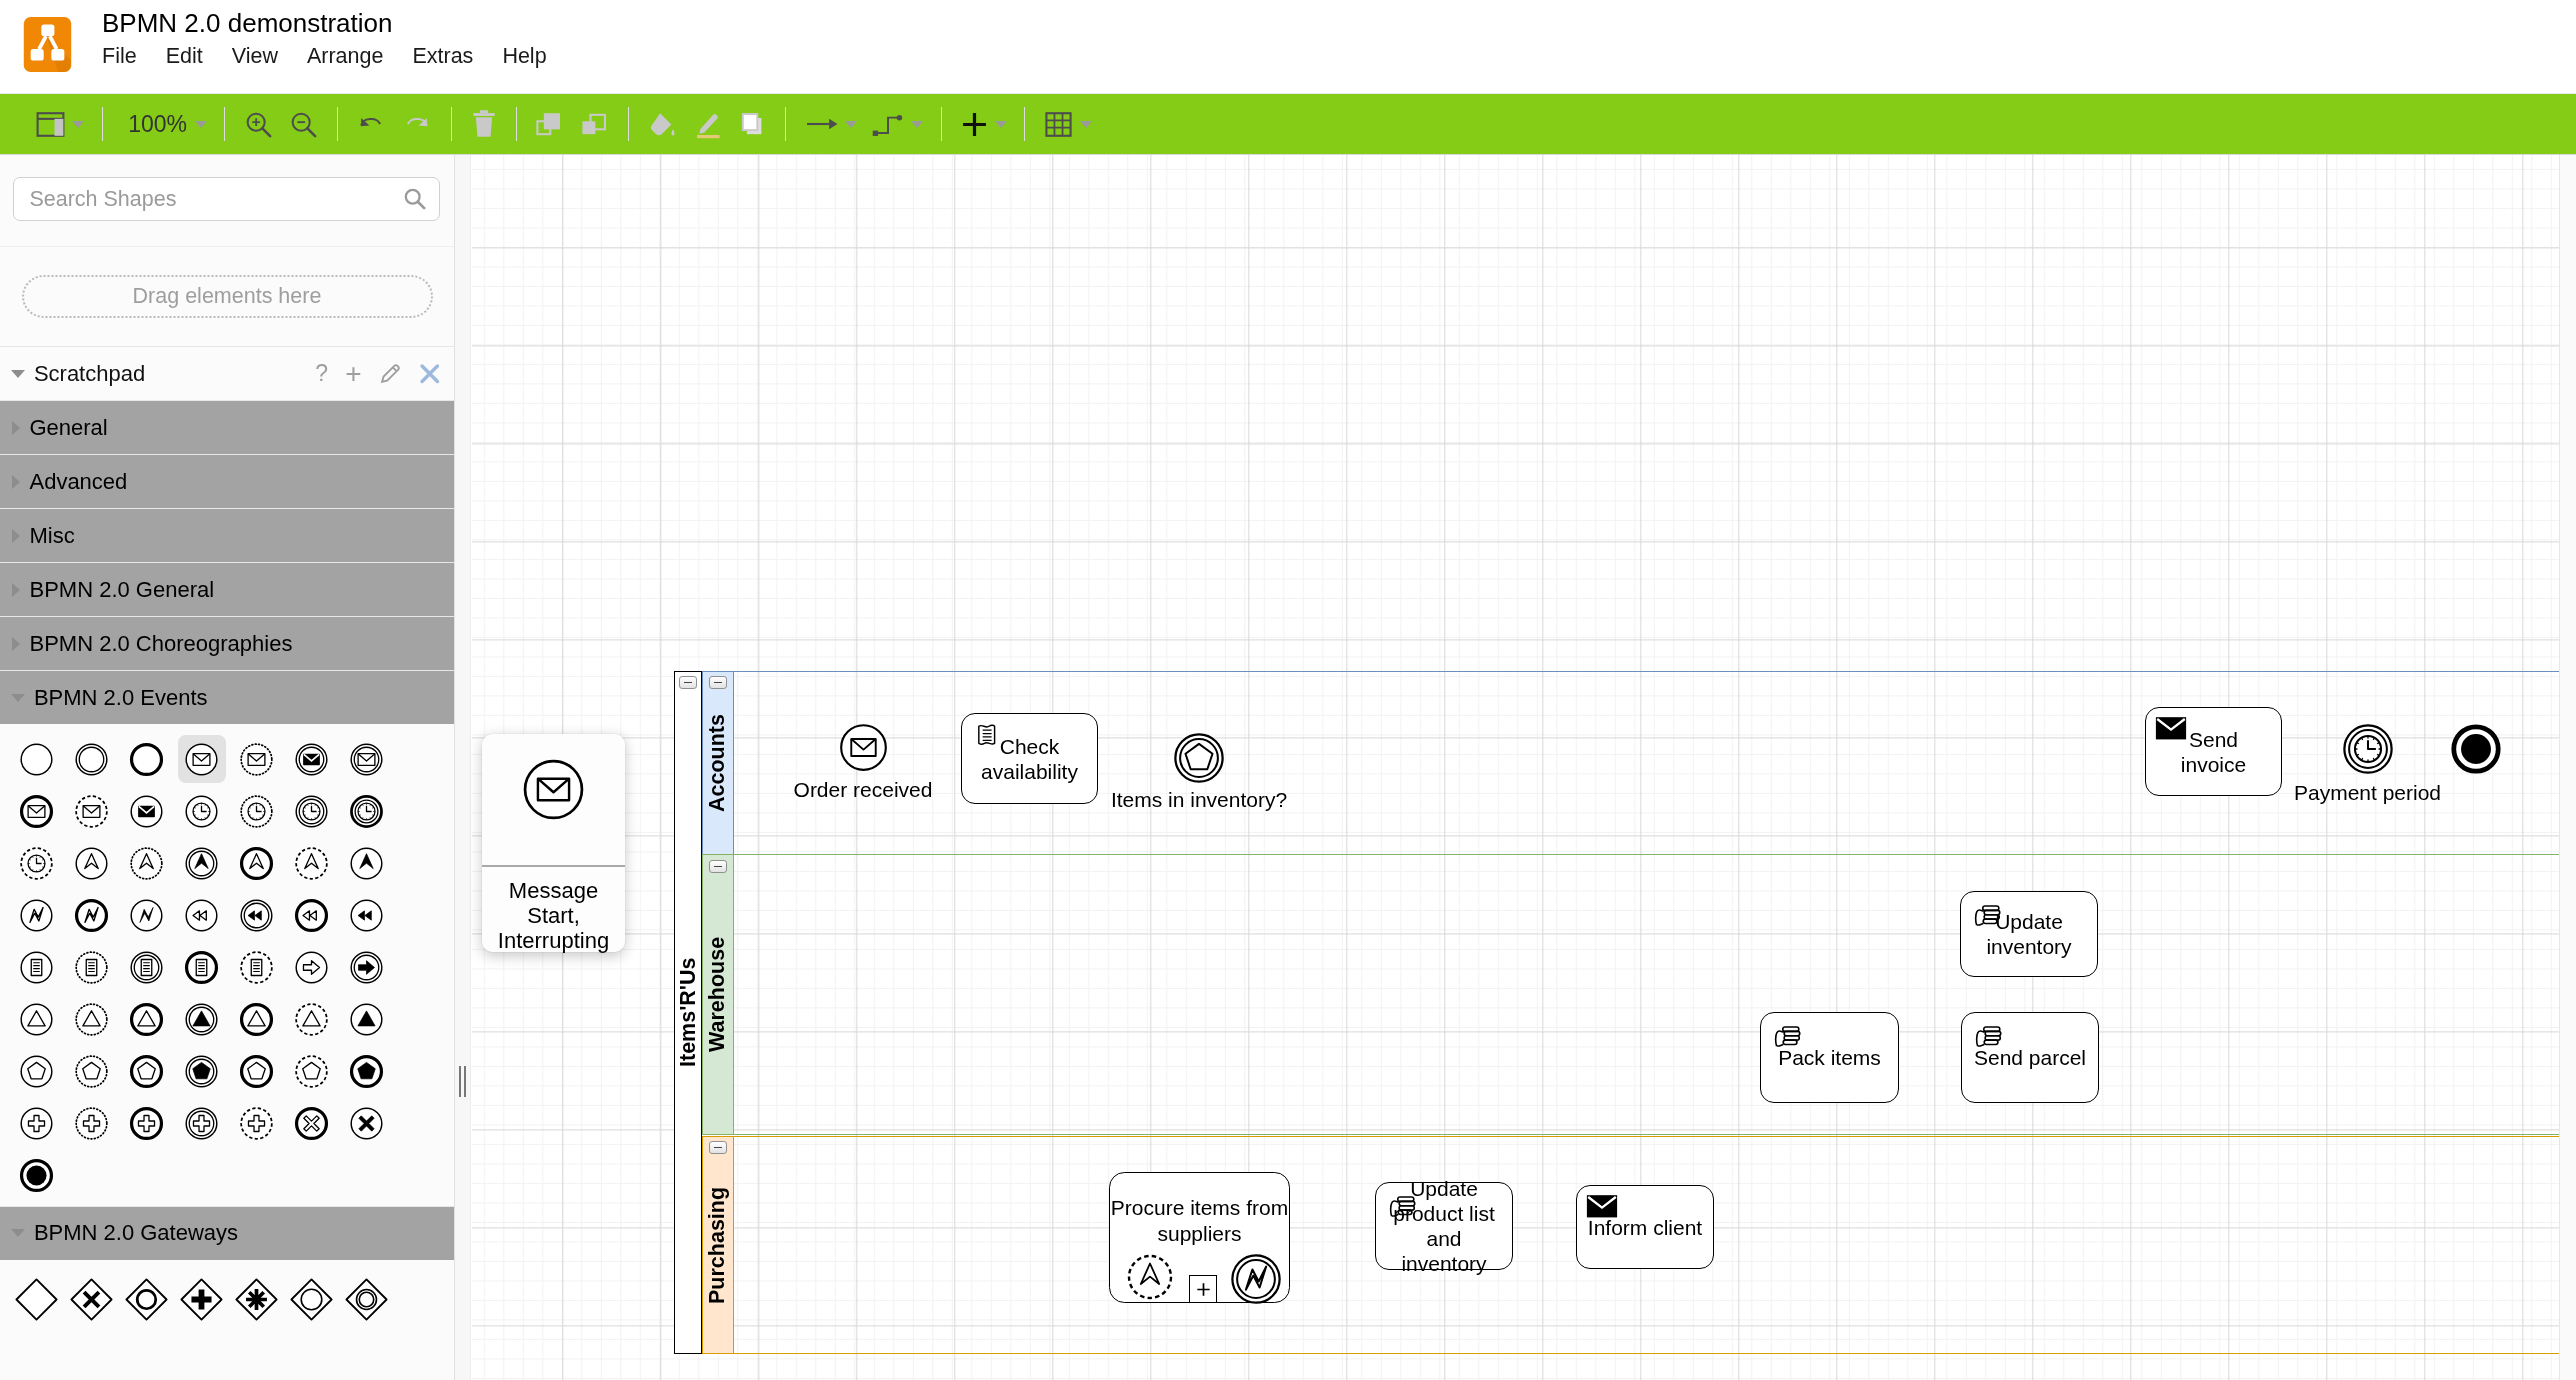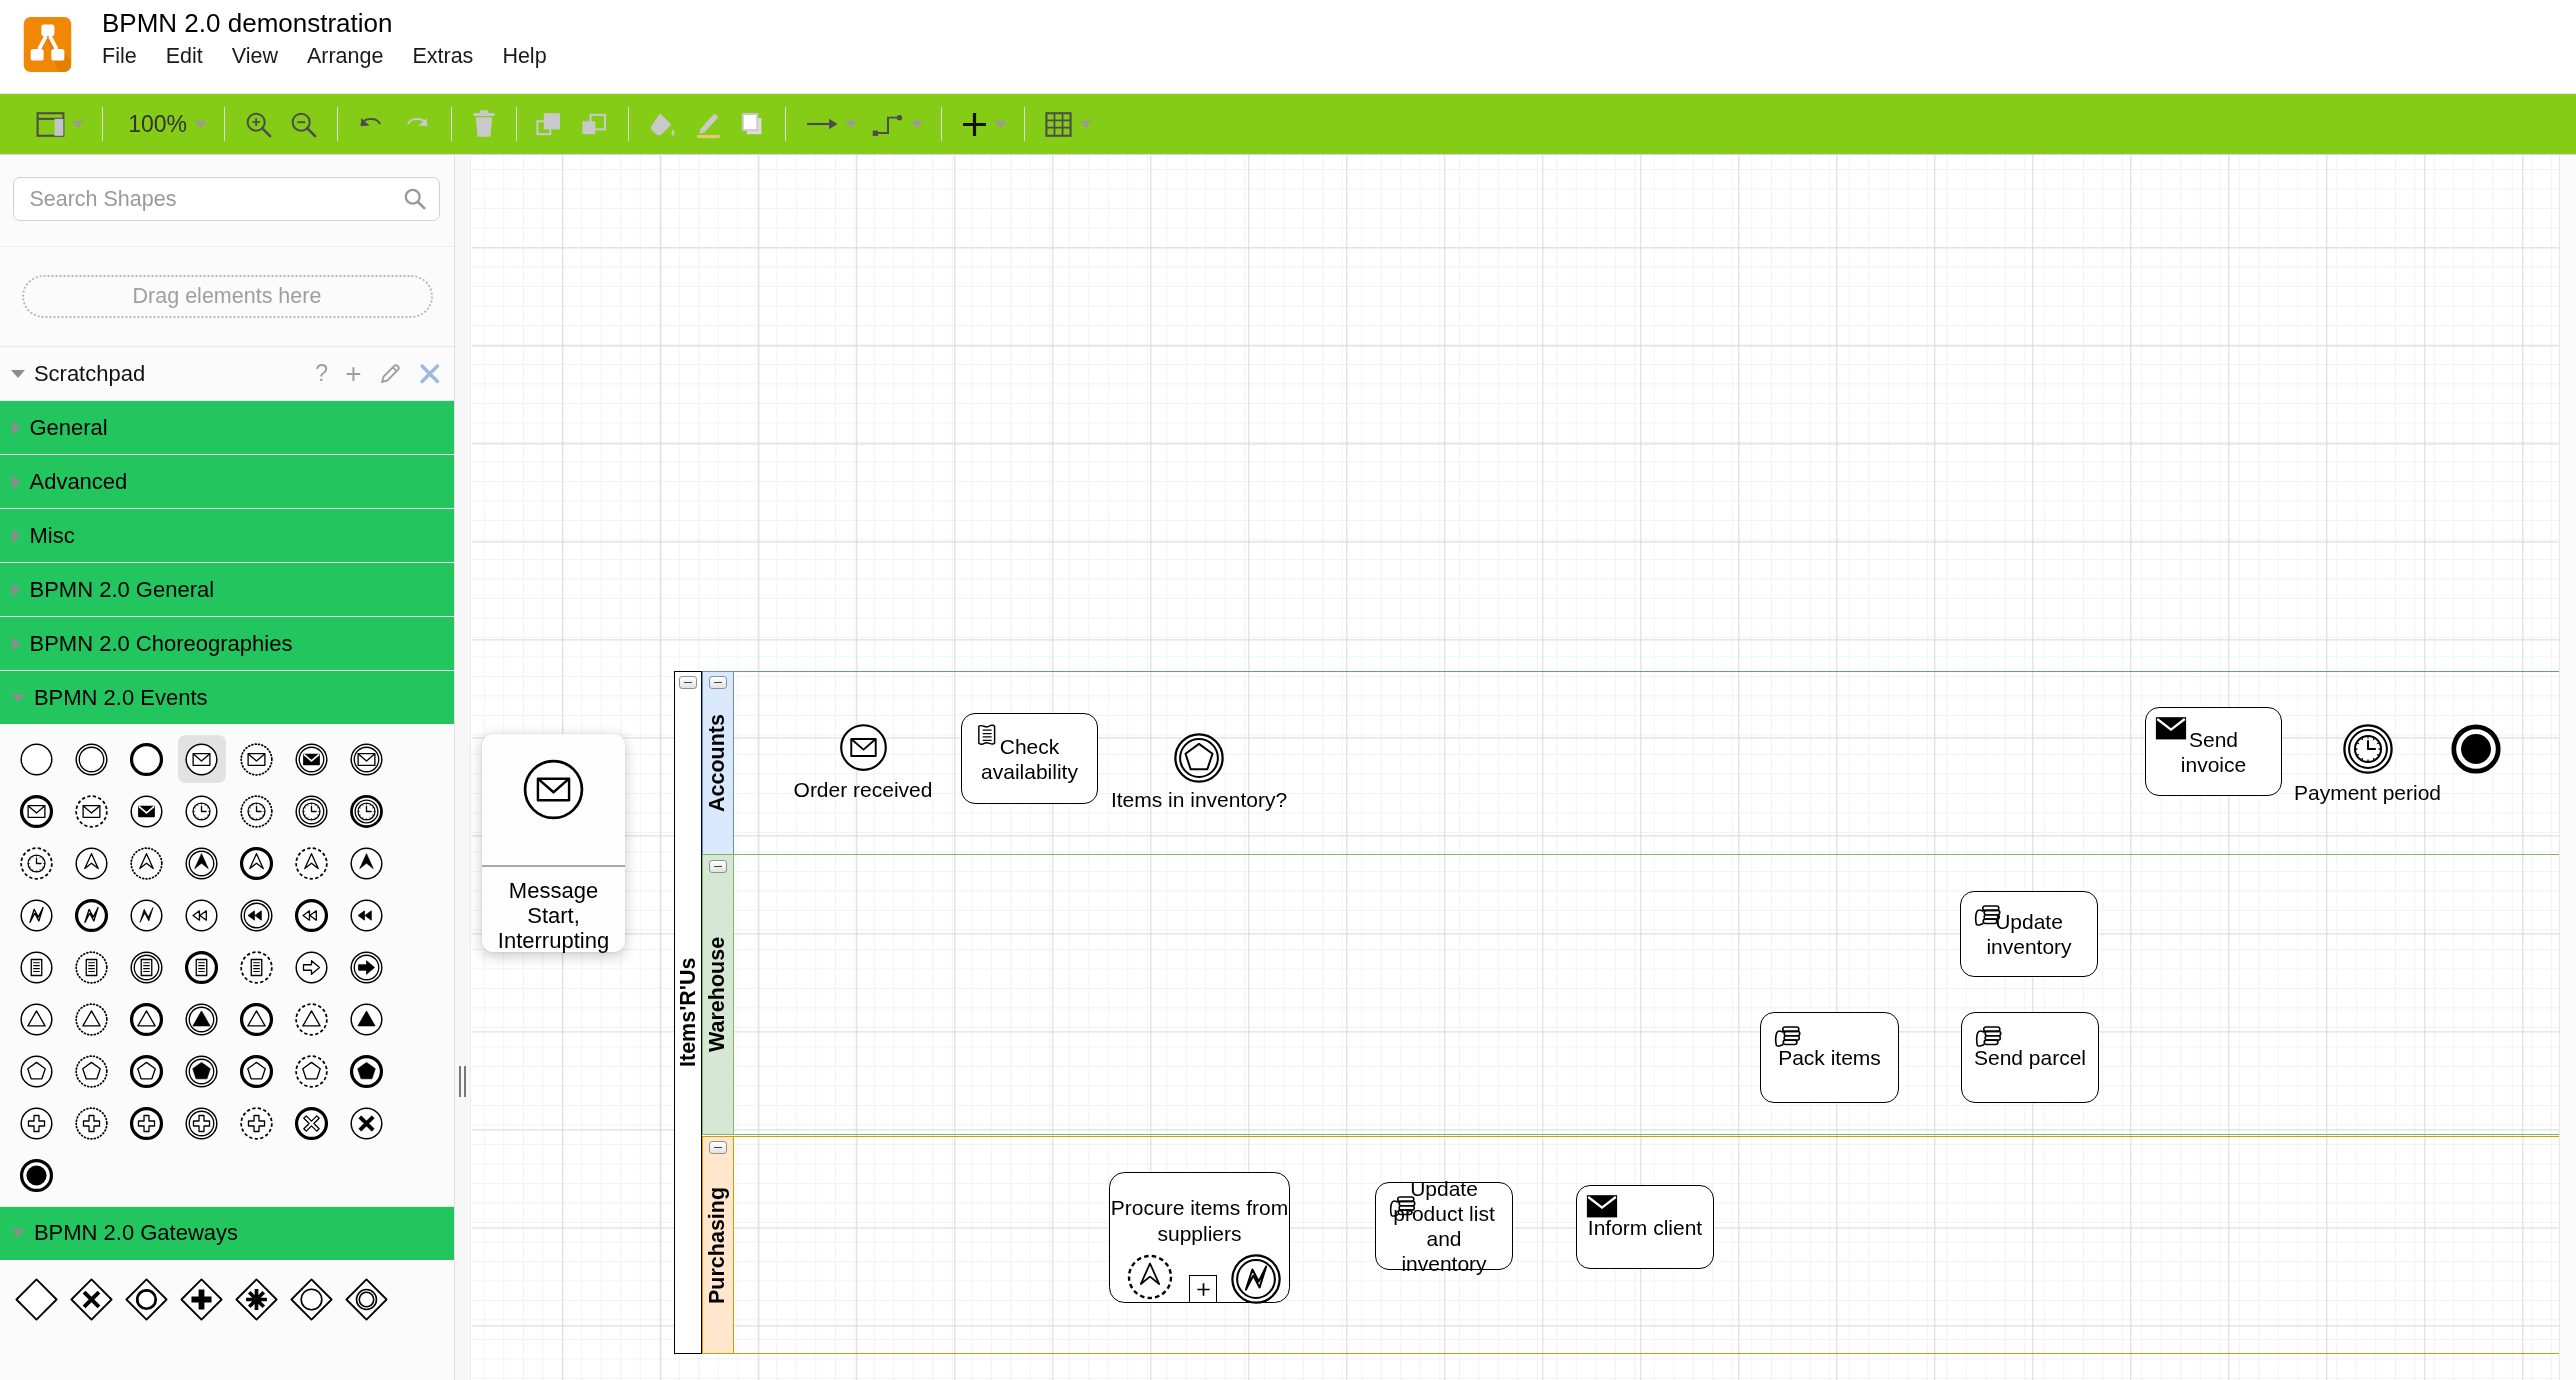--- a/index.html
+++ b/index.html
@@ -35,7 +35,7 @@
   #search-input::placeholder { color:#9a9a9a; }
   #search-icon { position:absolute; right:10.8px; top:8.4px; }
   .section-row { height:54px; border-top:0.8px solid #e7e7e7; display:flex; align-items:center;
-    padding-left:9.2px; gap:9.2px; font-size:22px; color:#000; cursor:default; background:#22c55e; }
+    padding-left:9.2px; gap:9.2px; font-size:22px; color:#000; cursor:default; background:#a3a3a3; }
   .tri-right { width:0; height:0; border-top:7px solid transparent; border-bottom:7px solid transparent;
     border-left:8.4px solid #8d8d8d; margin-left:3.1px; }
   .tri-down { width:0; height:0; border-left:7px solid transparent; border-right:7px solid transparent;

